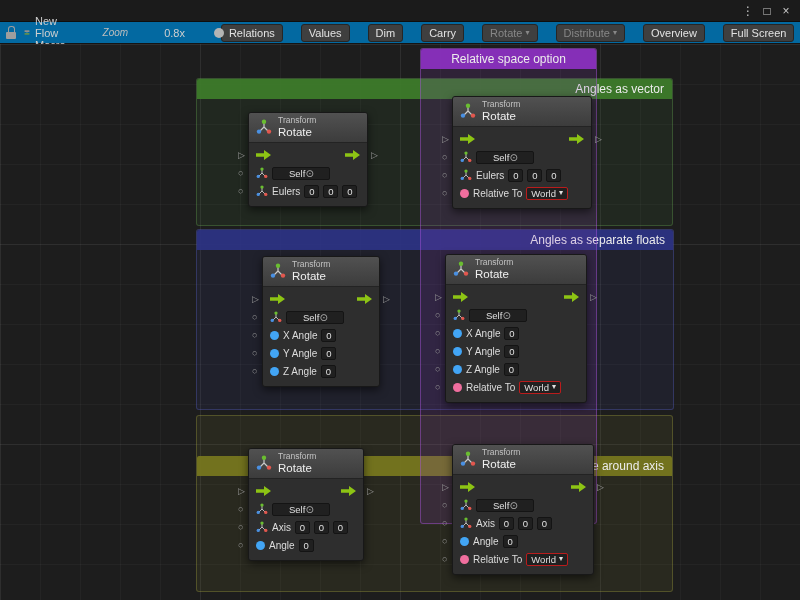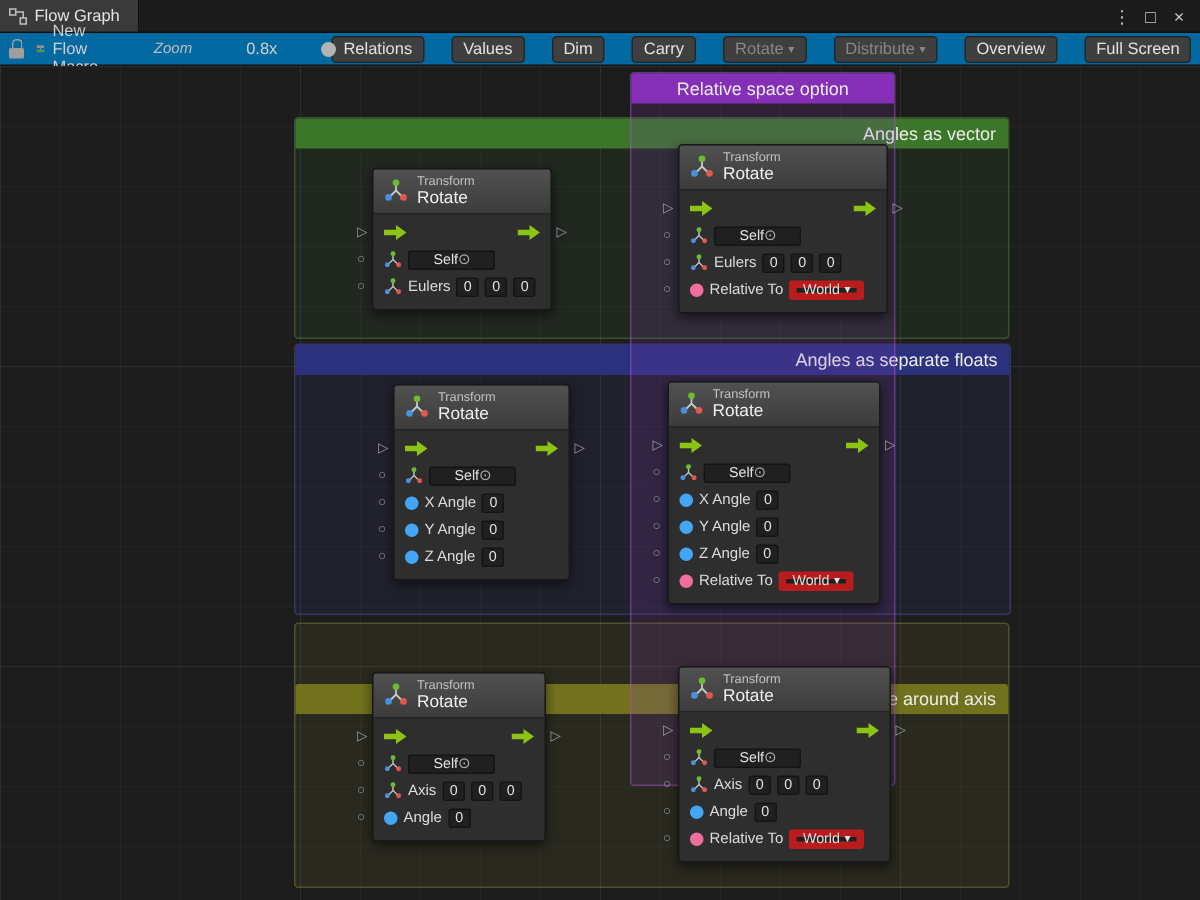--- a/index.html
+++ b/index.html
@@ -109,14 +109,6 @@
 </svg>
 
 <div class="titlebar">
-  <div class="tab">
-    <svg class="tab-icon" viewBox="0 0 12 12">
-      <rect x="0.5" y="1" width="4" height="4" fill="none" stroke="#c0c0c0"></rect>
-      <rect x="7.5" y="7" width="4" height="4" fill="none" stroke="#c0c0c0"></rect>
-      <path d="M4.5 3 L9.5 3 L9.5 7" stroke="#c0c0c0" fill="none"></path>
-    </svg>
-    <span>Flow Graph</span>
-  </div>
   <div class="tb-right">
     <span class="winbtn">⋮</span>
     <span class="winbtn">□</span>

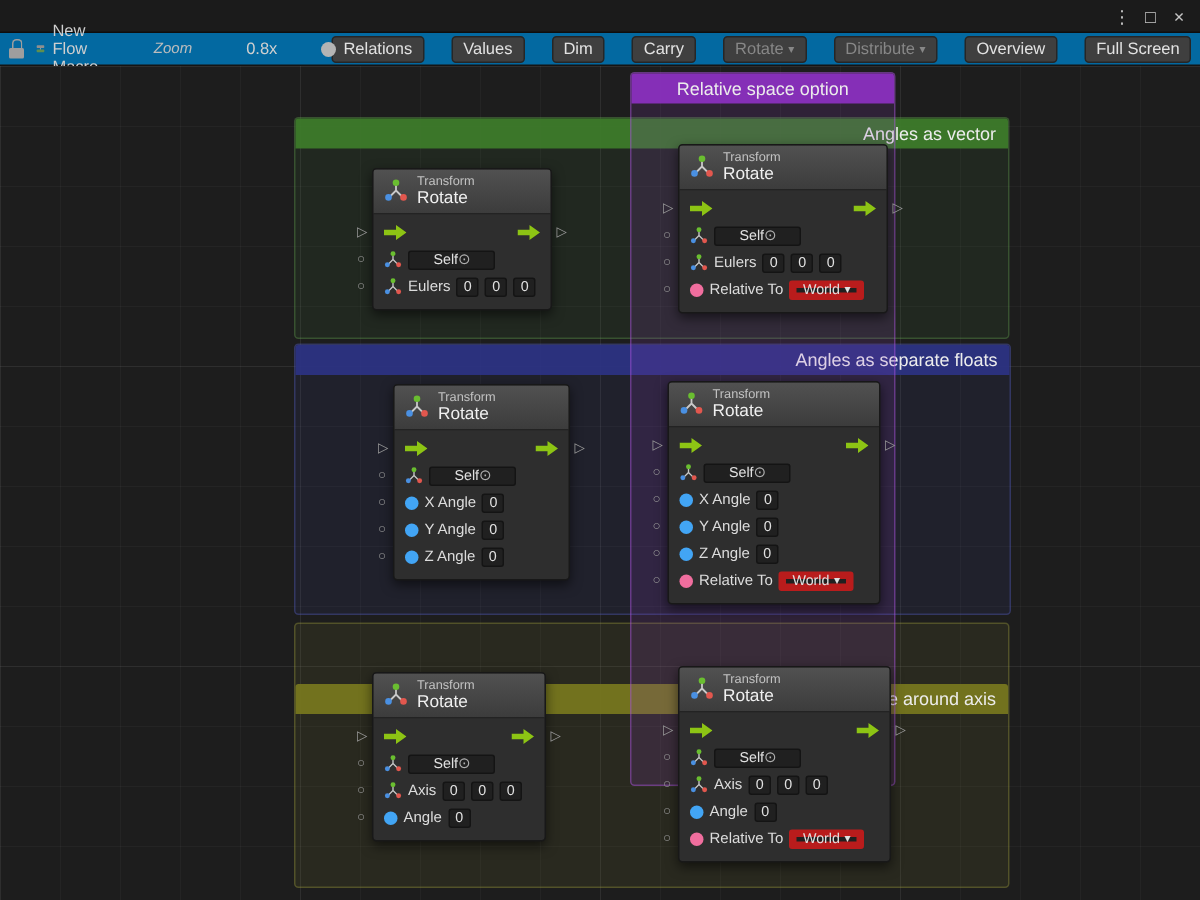--- a/index.html
+++ b/index.html
@@ -85,7 +85,7 @@
   .lbl{font-size:10px;color:#dcdcdc;}
   .num{width:15px;height:13px;background:#202020;border:1px solid #141414;border-radius:2px;
        font-size:9.5px;color:#e0e0e0;display:flex;align-items:center;justify-content:center;box-sizing:border-box;}
-  .dd{display:flex;align-items:center;gap:3px;height:13px;background:#202020;border:5px solid #b91c1c;
+  .dd{display:flex;align-items:center;gap:3px;height:13px;background:#202020;border:1px solid #b91c1c;
       border-radius:2px;padding:0 4px;font-size:9.5px;color:#e0e0e0;box-sizing:border-box;}
   .dot{width:9px;height:9px;border-radius:50%;flex:0 0 auto;}
   .dot.blue{background:#42a5f5;}

